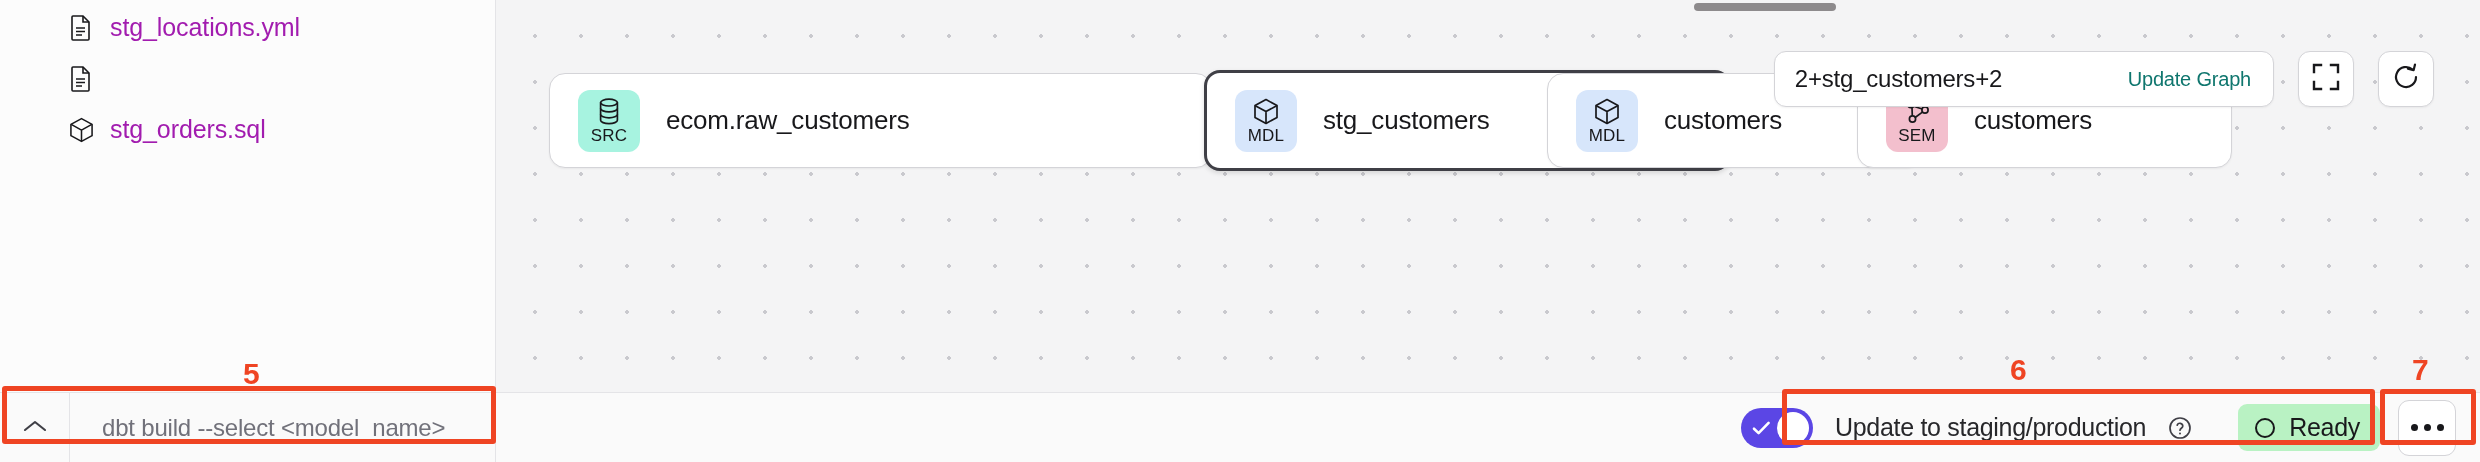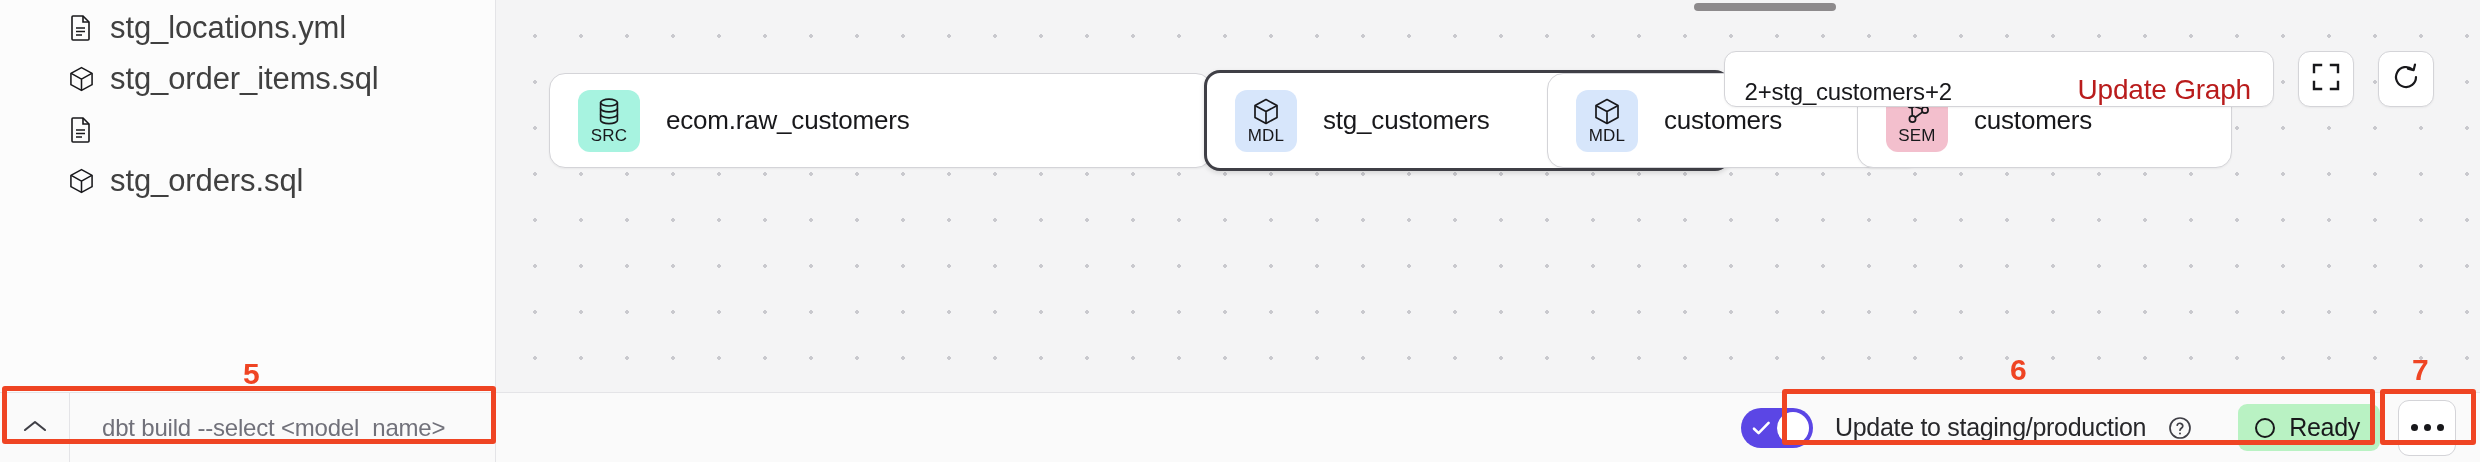--- a/index.html
+++ b/index.html
@@ -51,8 +51,8 @@
   }
   .file-item .fi-icon svg { display: block; }
   .file-item .fi-label {
-    font-size: 31px;
-    color: #404040;
+    font-size: 25px;
+    color: #a21caf;
     letter-spacing: -0.1px;
     white-space: nowrap;
   }

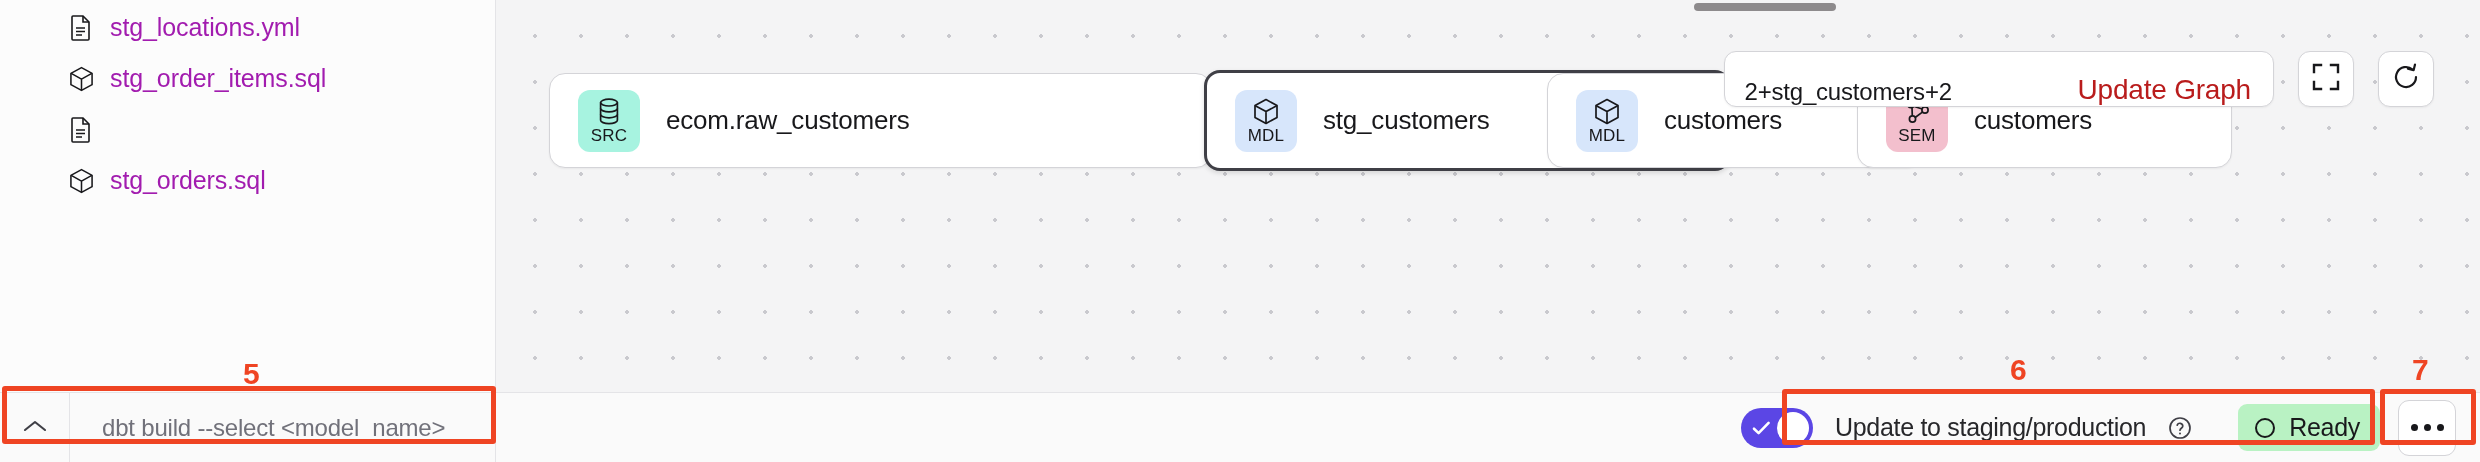--- a/index.html
+++ b/index.html
@@ -359,15 +359,6 @@
           <span class="fi-label">stg_locations.yml</span>
         </div>
 
-        <div class="file-item">
-          <span class="fi-icon">
-            <svg width="25" height="26" viewBox="0 0 26 27" fill="none" stroke="#18181b" stroke-width="1.6" stroke-linejoin="round">
-              <path d="M13 1.6 24 7.6v11.8L13 25.4 2 19.4V7.6z"></path>
-              <path d="M2.3 7.7 13 13.6l10.7-5.9M13 13.6v11.6"></path>
-            </svg>
-          </span>
-          <span class="fi-label">stg_order_items.sql</span>
-        </div>
 
         <div class="file-item">
           <span class="fi-icon">

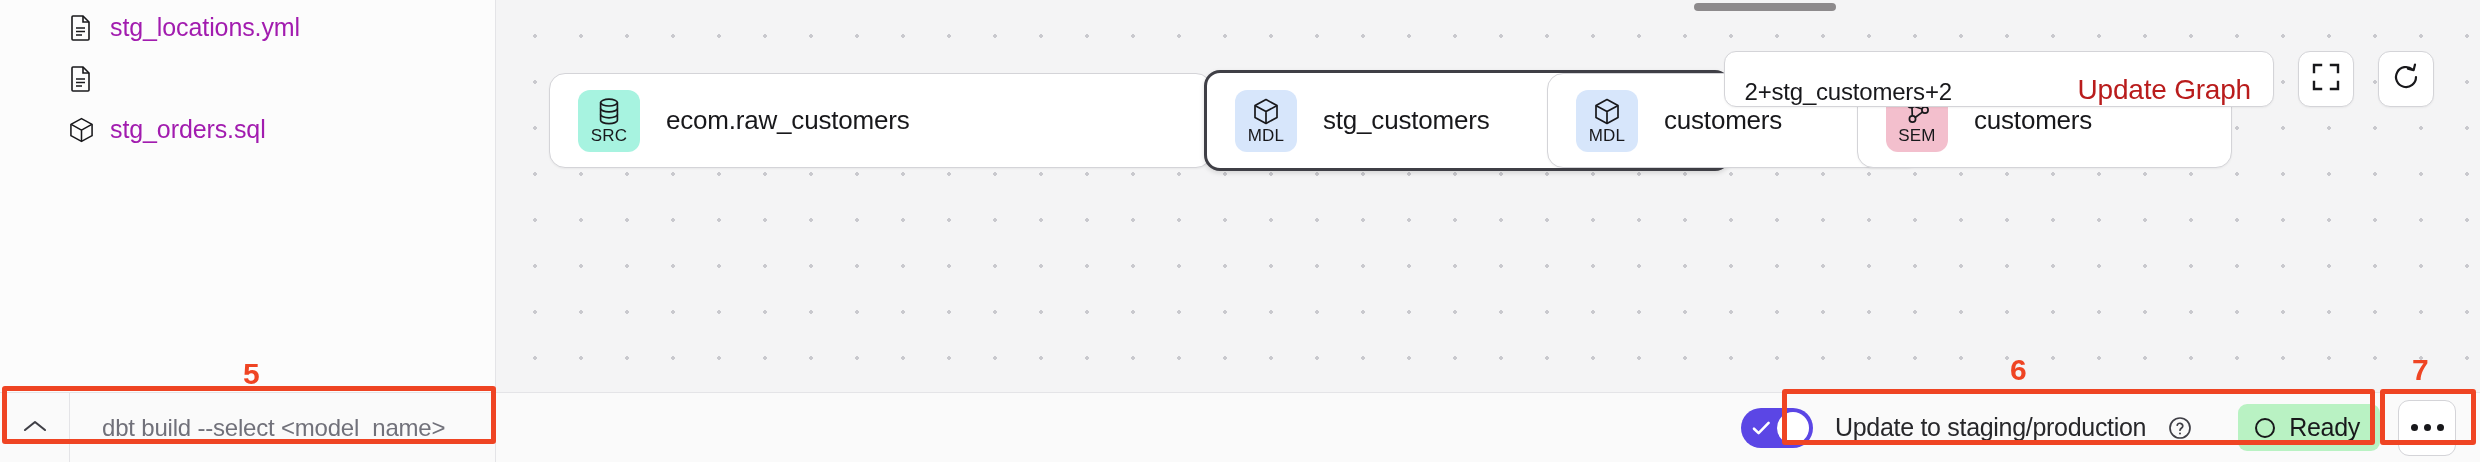--- a/index.html
+++ b/index.html
@@ -154,7 +154,7 @@
   }
   .toolbar-group {
     display: flex;
-    align-items: flex-end;
+    align-items: center;
     background: #ffffff;
     border: 1px solid #d4d4d8;
     border-radius: 12px;

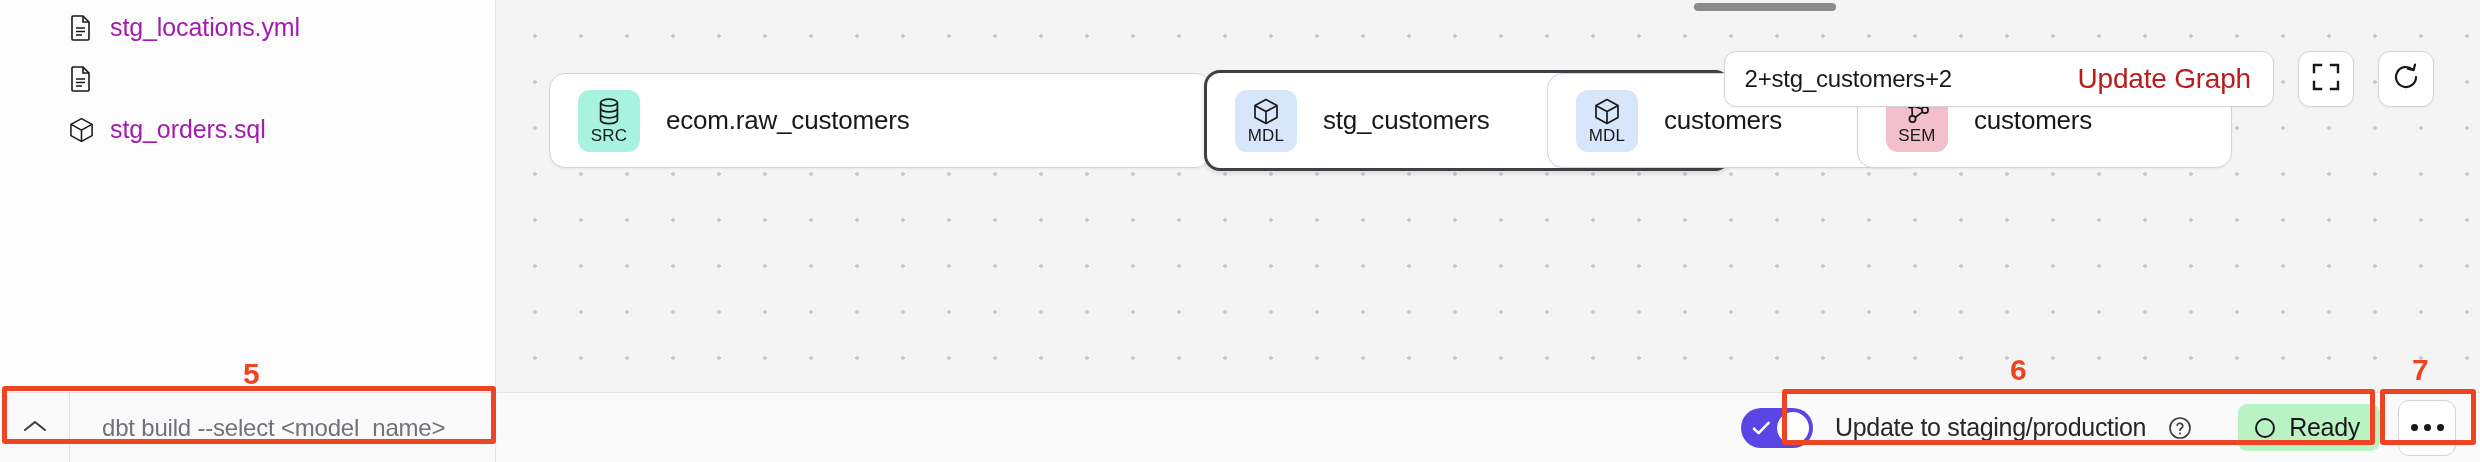--- a/index.html
+++ b/index.html
@@ -178,8 +178,8 @@
     border: none;
     background: transparent;
     font-family: "Liberation Sans", sans-serif;
-    font-size: 28px;
-    color: #b91c1c;
+    font-size: 20px;
+    color: #0f766e;
     padding: 0 22px;
     cursor: pointer;
     white-space: nowrap;

